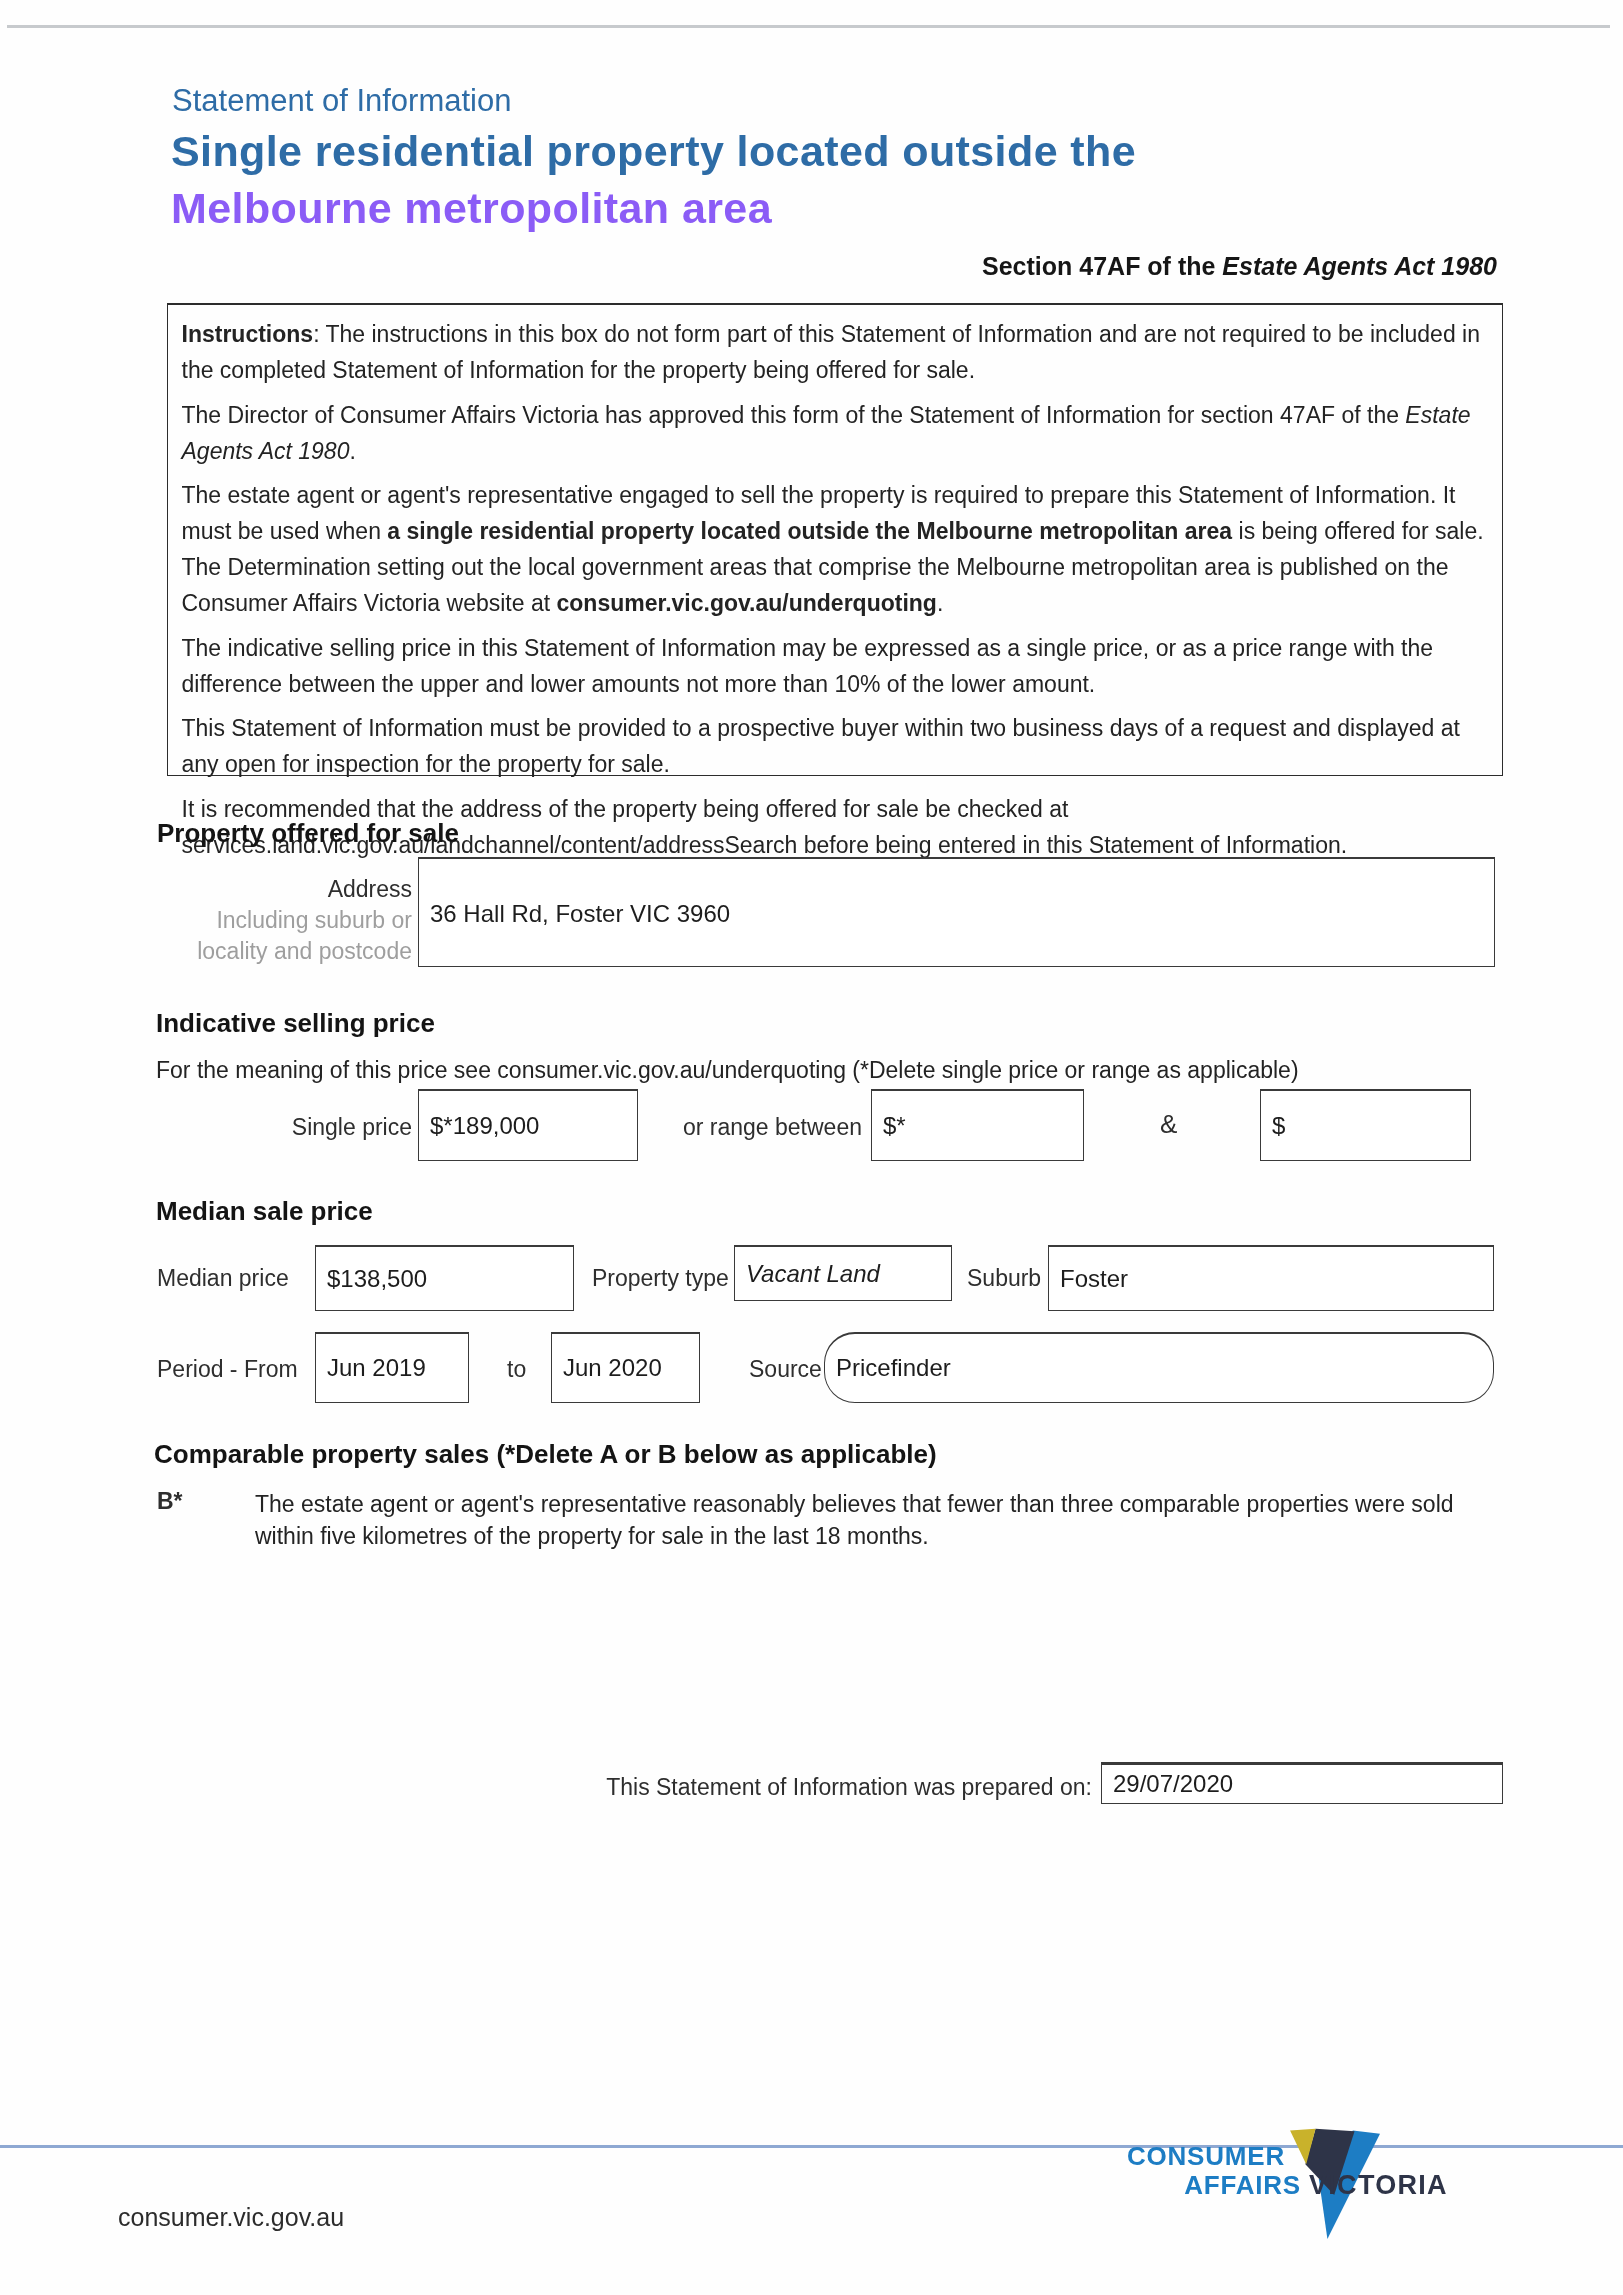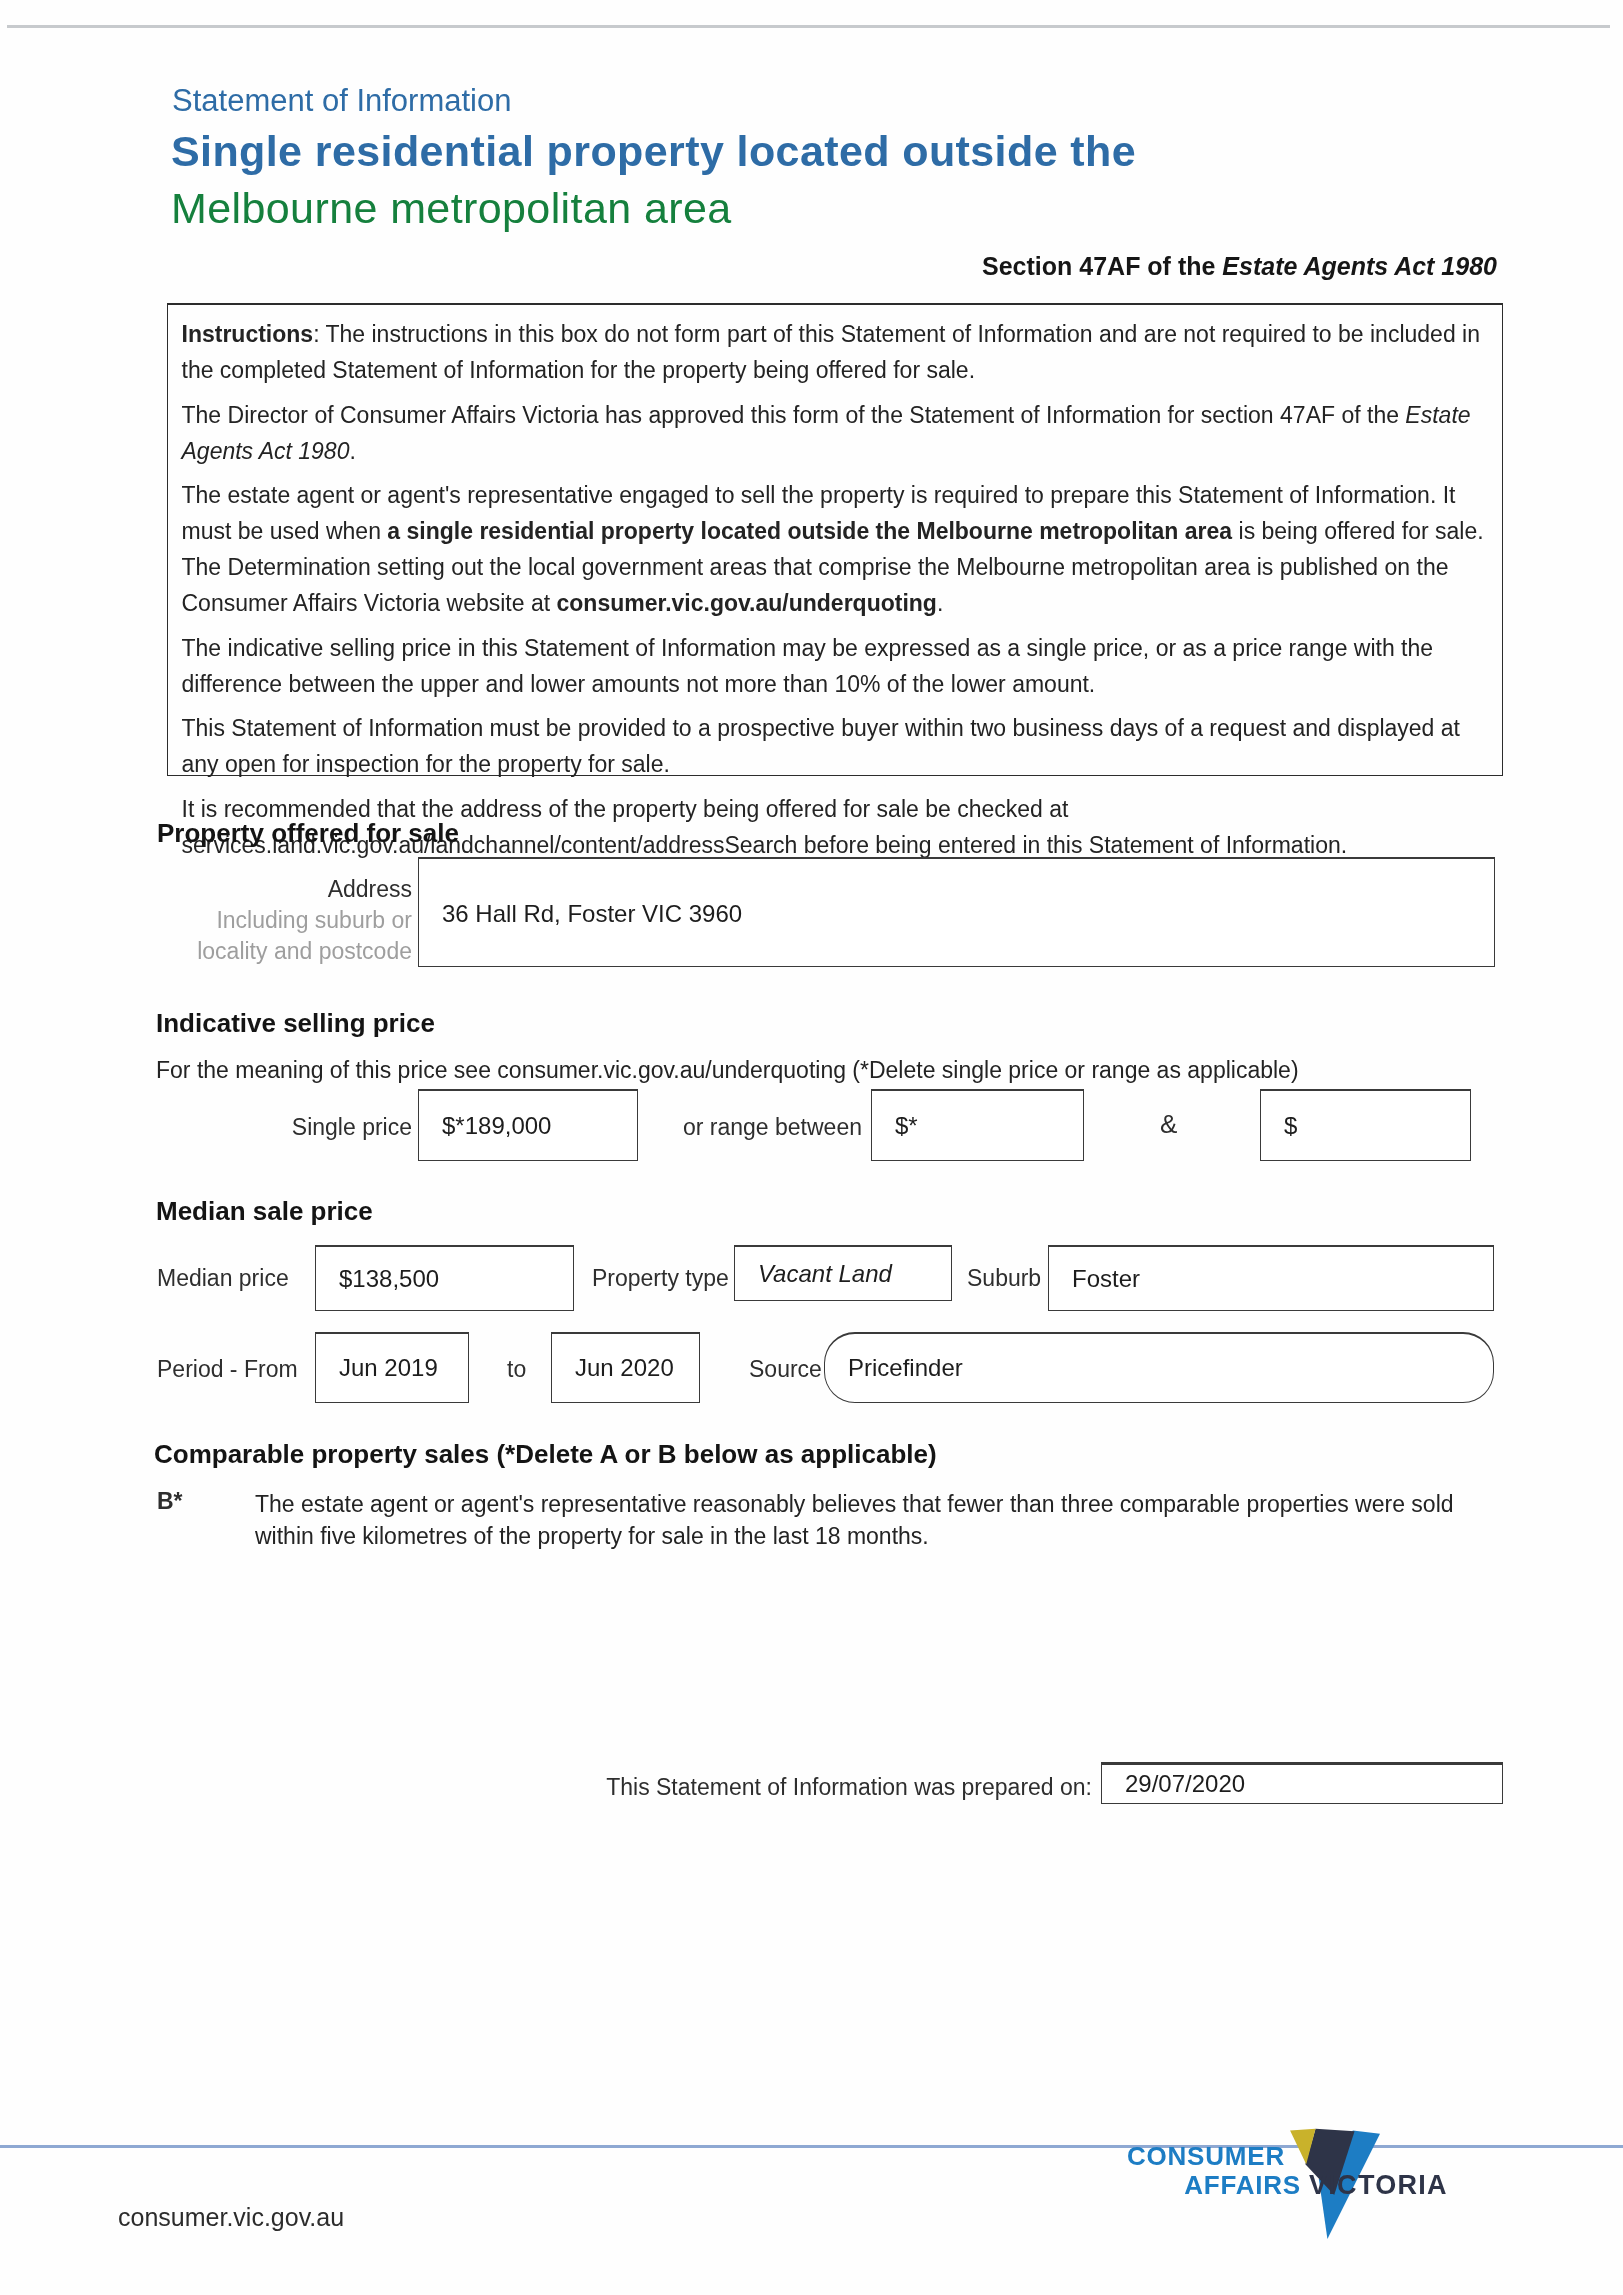--- a/index.html
+++ b/index.html
@@ -17,7 +17,7 @@
   
   .eyebrow{top:83px;left:172px;font-size:31px;color:#2e6ca6;}
   .title-l1{top:127px;left:171px;font-size:43px;font-weight:bold;color:#2e6ca6;letter-spacing:0.4px;}
-  .title-l2{top:184px;left:171px;font-size:43px;font-weight:normal;color:#15803d;letter-spacing:0.4px;}
+  .title-l2{top:184px;left:171px;font-size:43px;font-weight:bold;color:#8b5cf6;letter-spacing:0.4px;}
   .section-heading{top:252px;left:736px;width:761px;text-align:right;font-size:25px;font-weight:bold;color:#161616;}
   
   .instructions{

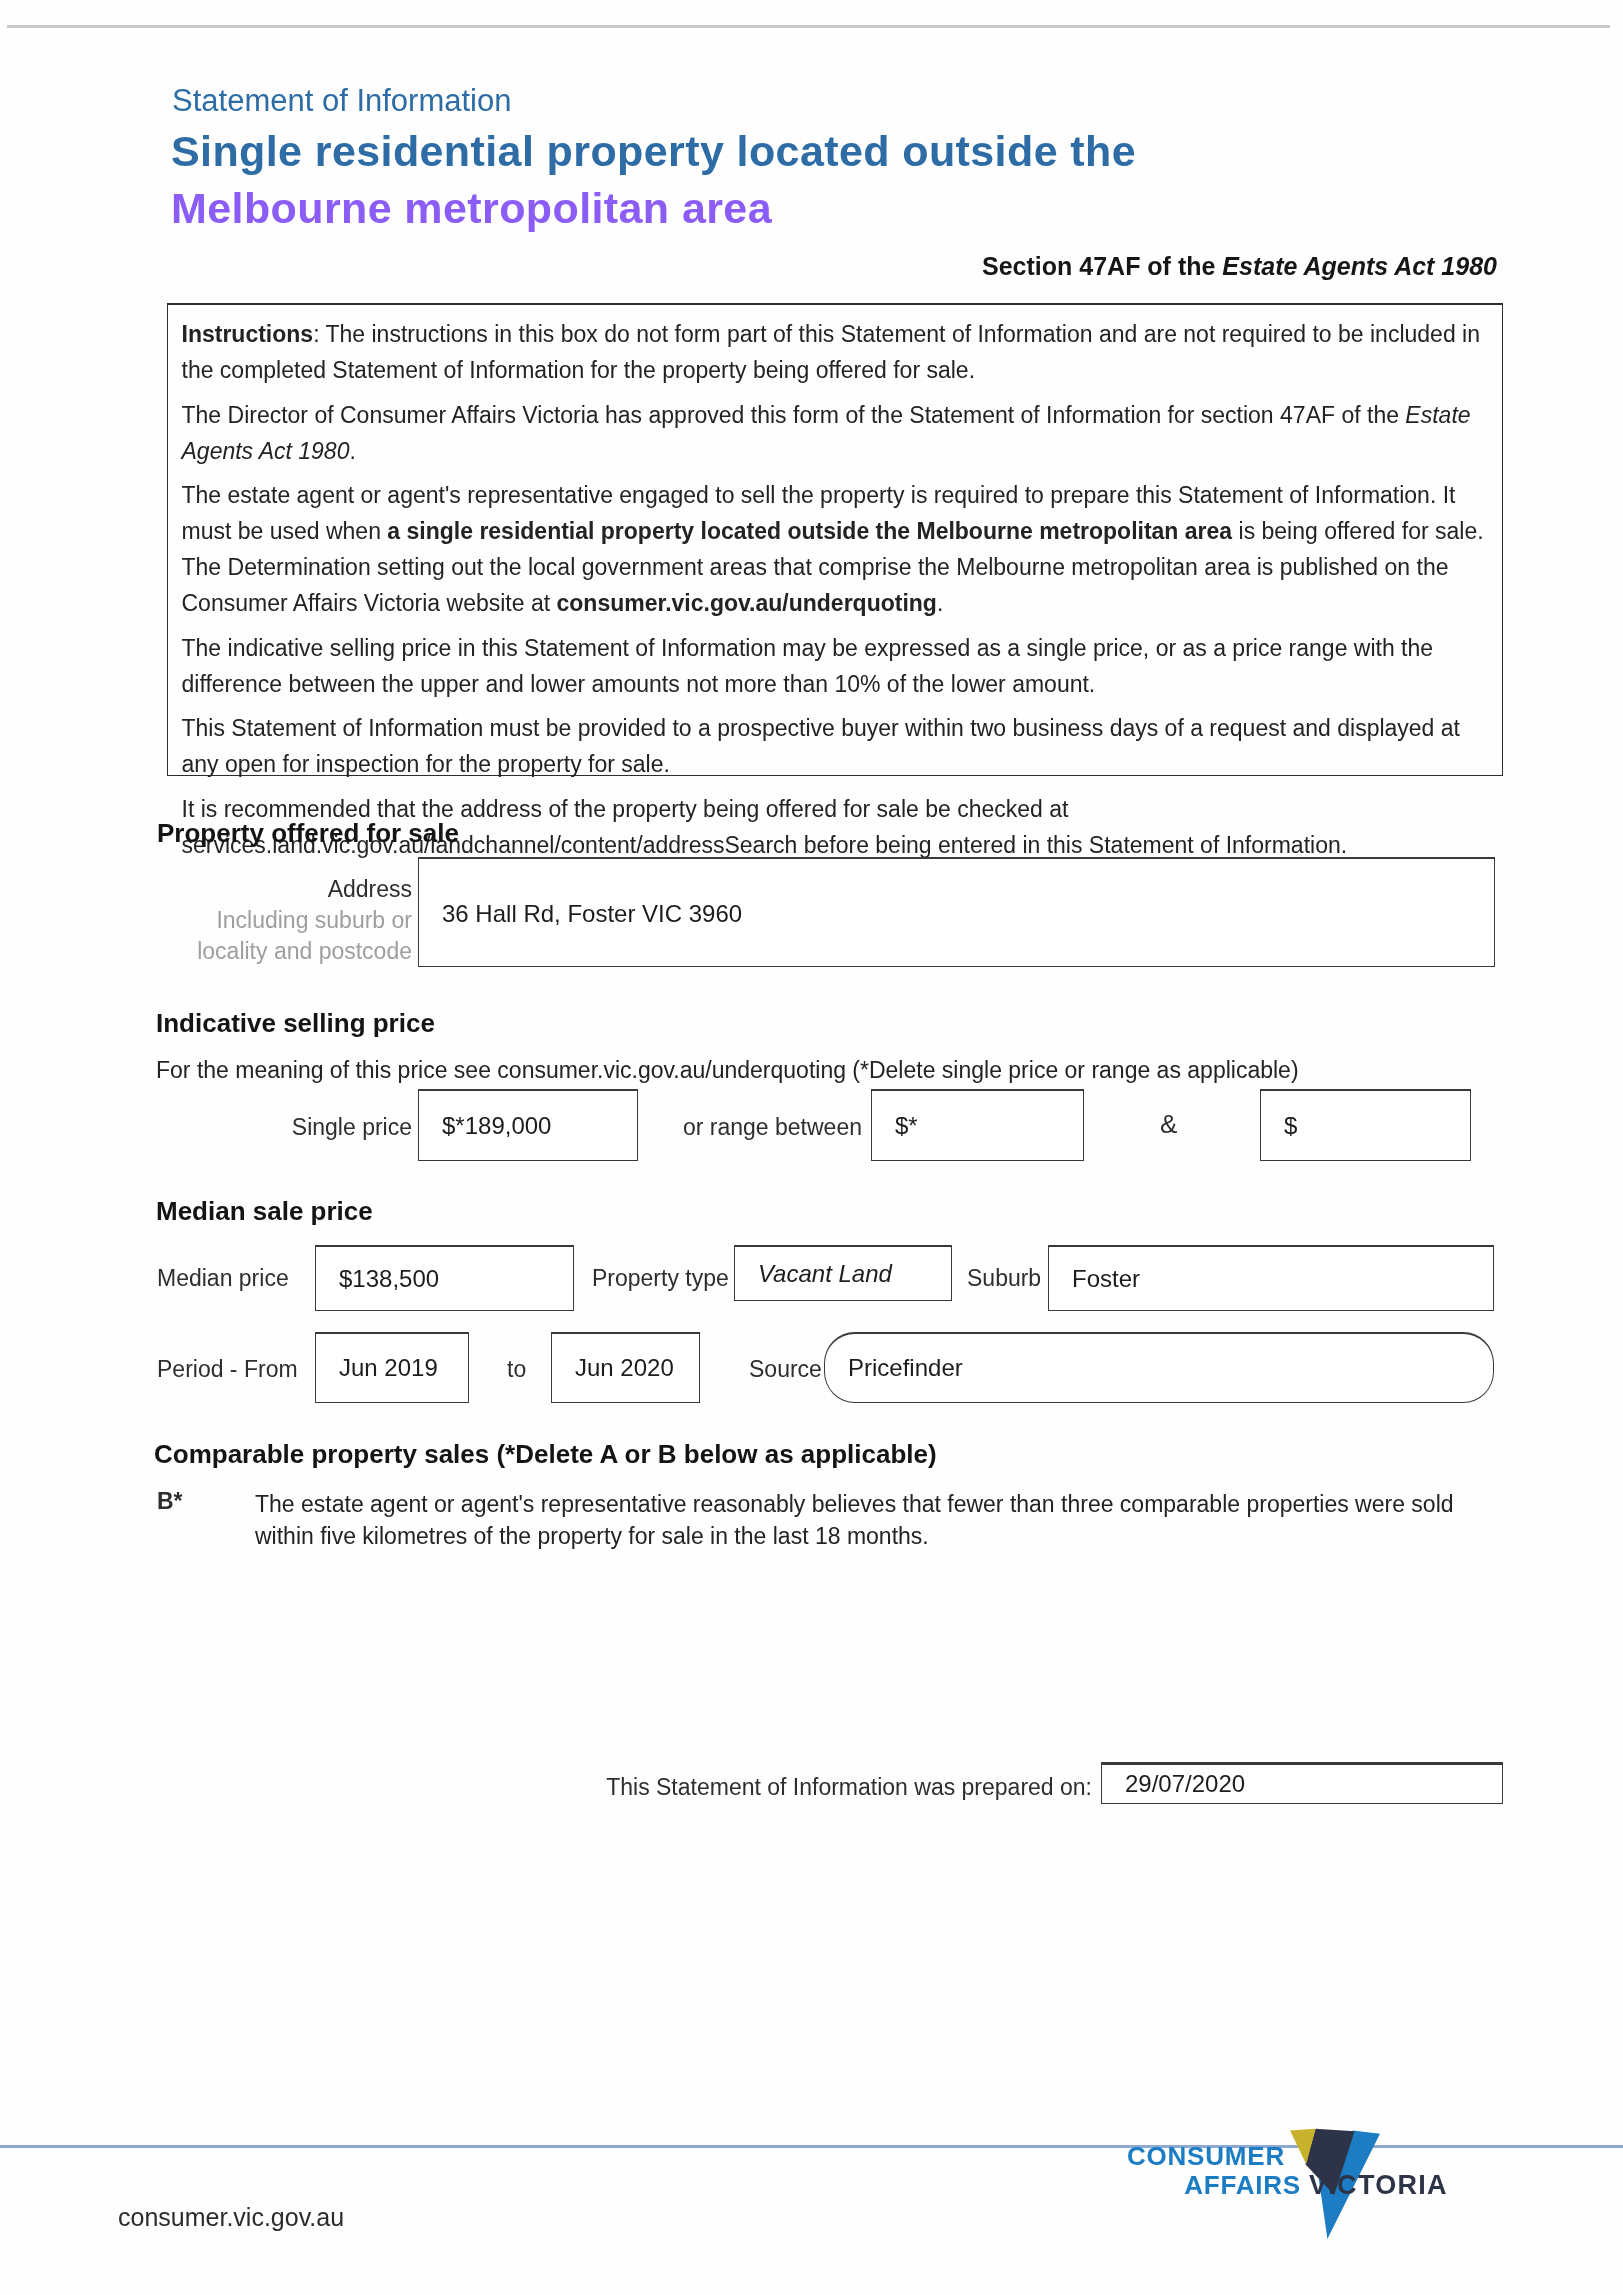--- a/index.html
+++ b/index.html
@@ -43,7 +43,7 @@
     box-sizing:border-box;
     display:flex;align-items:center;
     font-size:24px;color:#1d1d1d;
-    padding-left:23px;
+    padding-left:11px;
   }
   
   .addr-label{top:874px;left:127px;width:285px;line-height:31px;}

